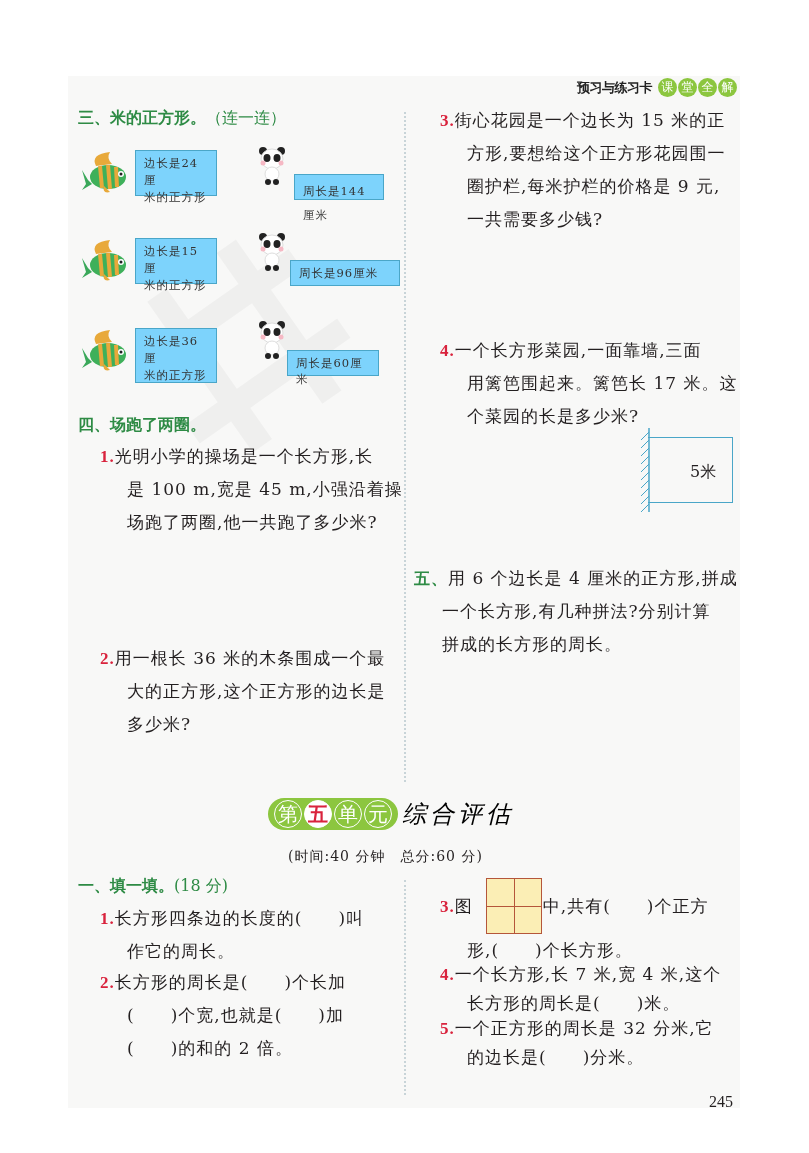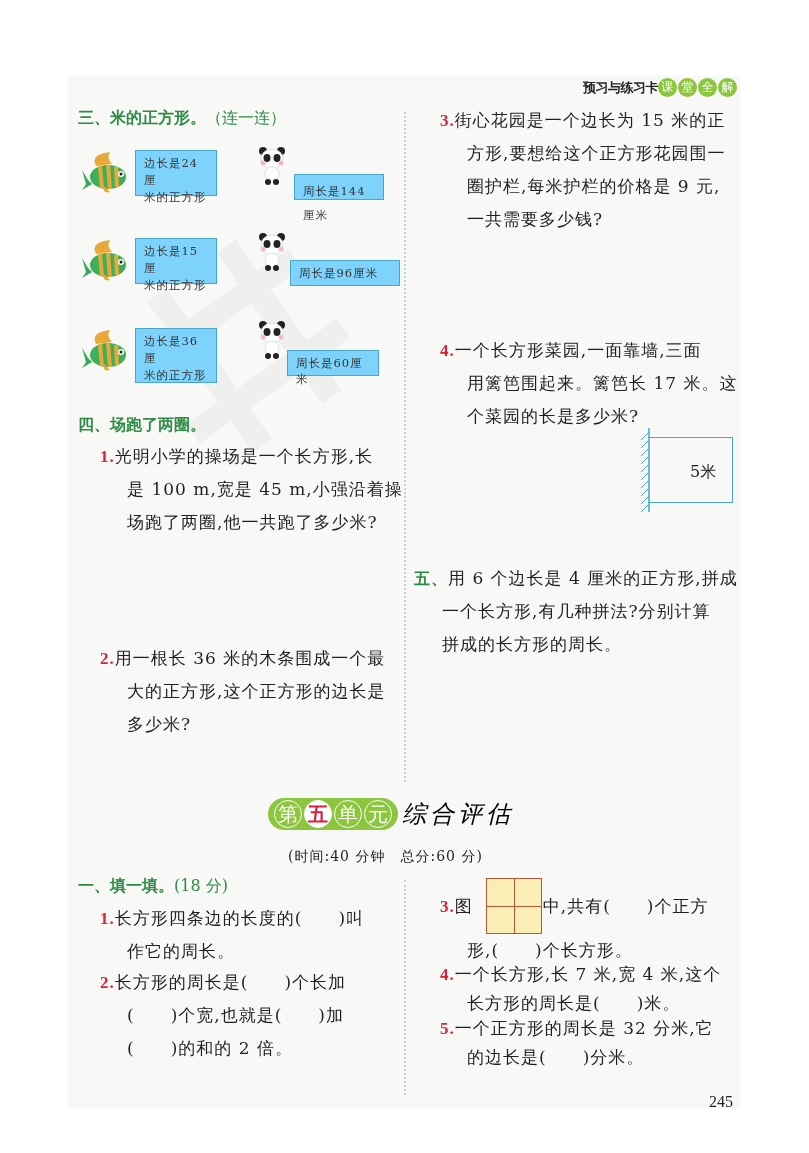--- a/index.html
+++ b/index.html
@@ -9,7 +9,7 @@
   .page-bg { position: absolute; left: 68px; top: 76px; width: 672px; height: 1032px; background: #f8f8f7; }
   .watermark { position: absolute; font-size: 330px; color: rgba(0,0,0,0.035); font-family: "DejaVu Sans", sans-serif; font-weight: bold; transform: rotate(-35deg); pointer-events: none; }
 
-  .header-right { position: absolute; right: 72px; top: 78px; display: flex; align-items: flex-end; gap: 0; }
+  .header-right { position: absolute; right: 72px; top: 78px; display: flex; align-items: flex-end; gap: 6px; }
   .header-text { font-family: "DejaVu Sans", sans-serif; font-weight: bold; font-size: 13px; color: #222; letter-spacing: -0.5px; }
   .brand { display: flex; gap: 1px; }
   .brand span { width: 19px; height: 19px; border-radius: 50%; background: #8cc63f; color: #fff; font-family: "DejaVu Sans", sans-serif; font-size: 12px; display: flex; align-items: center; justify-content: center; }

